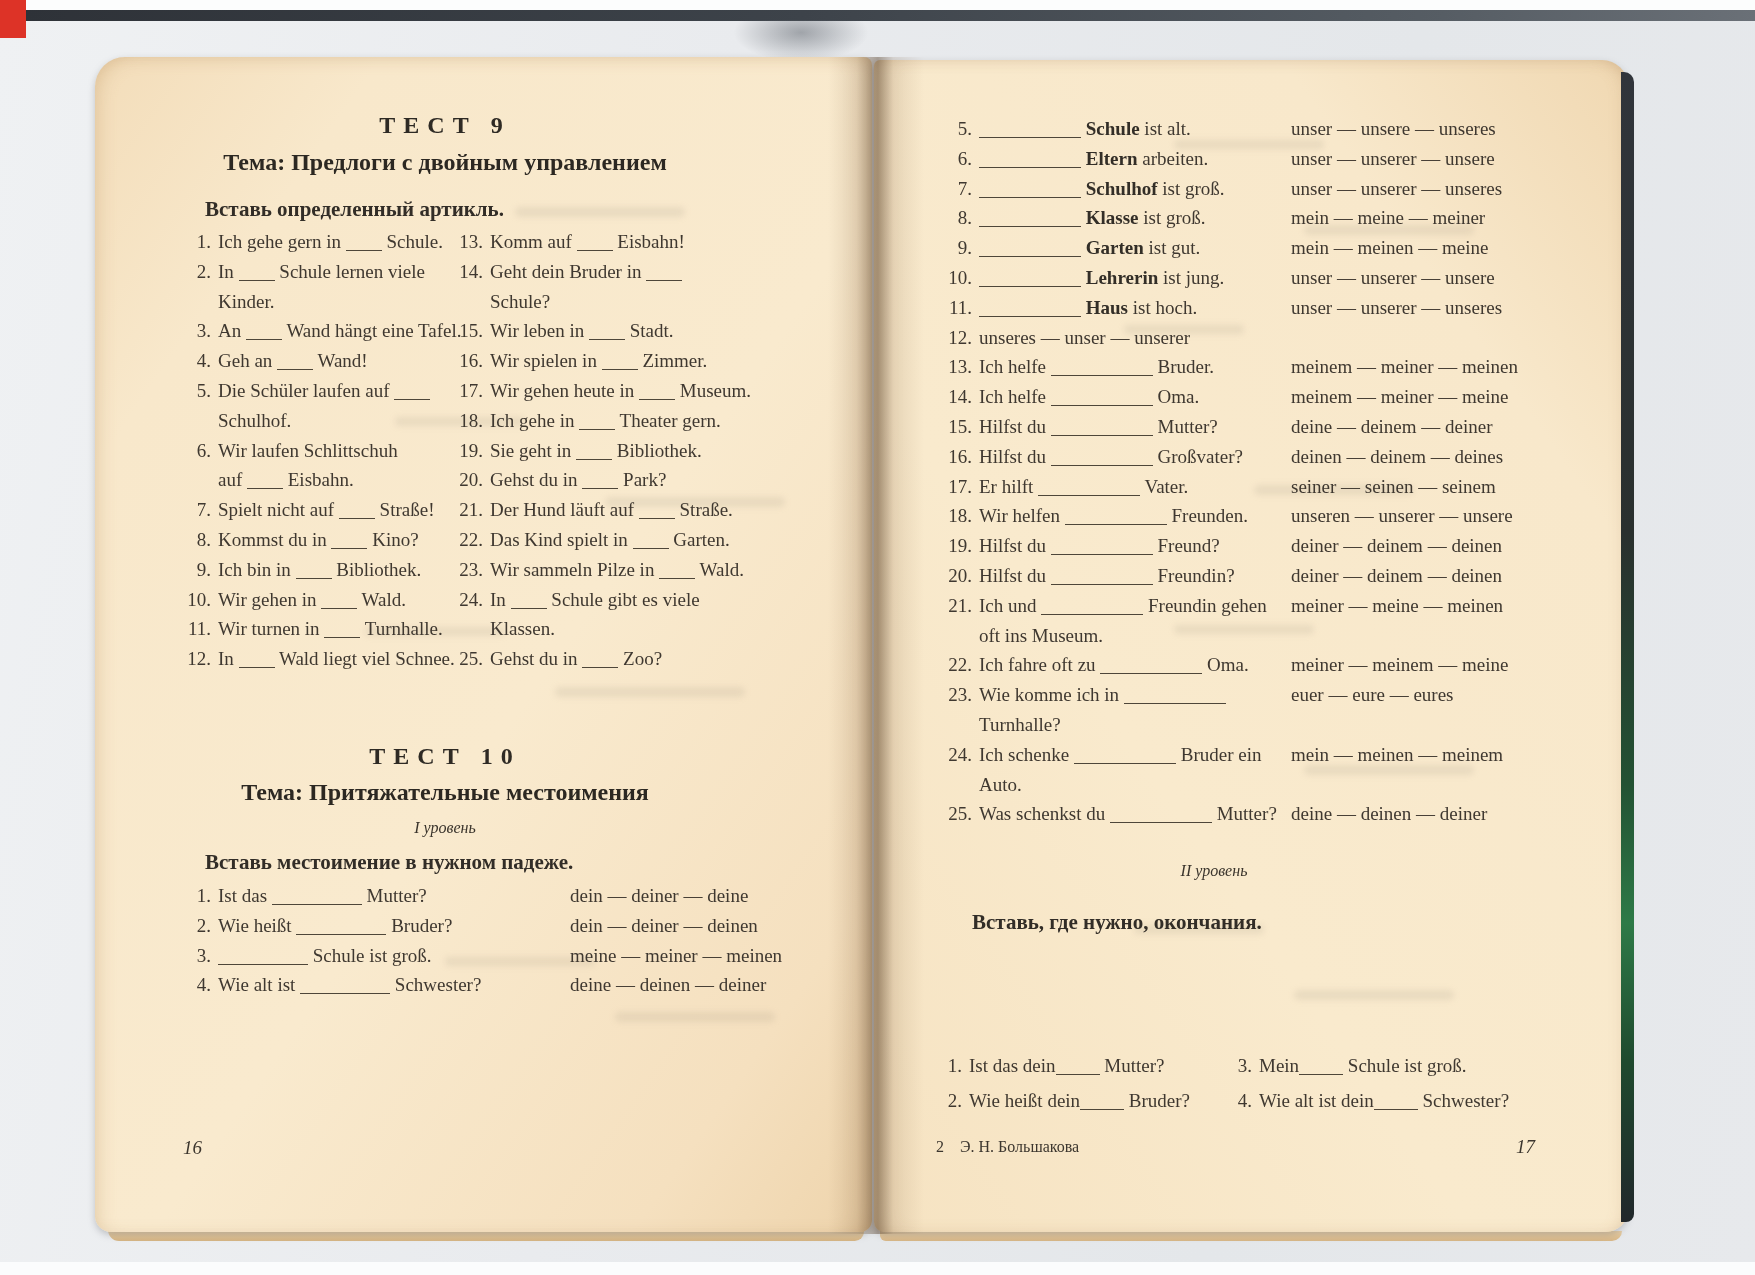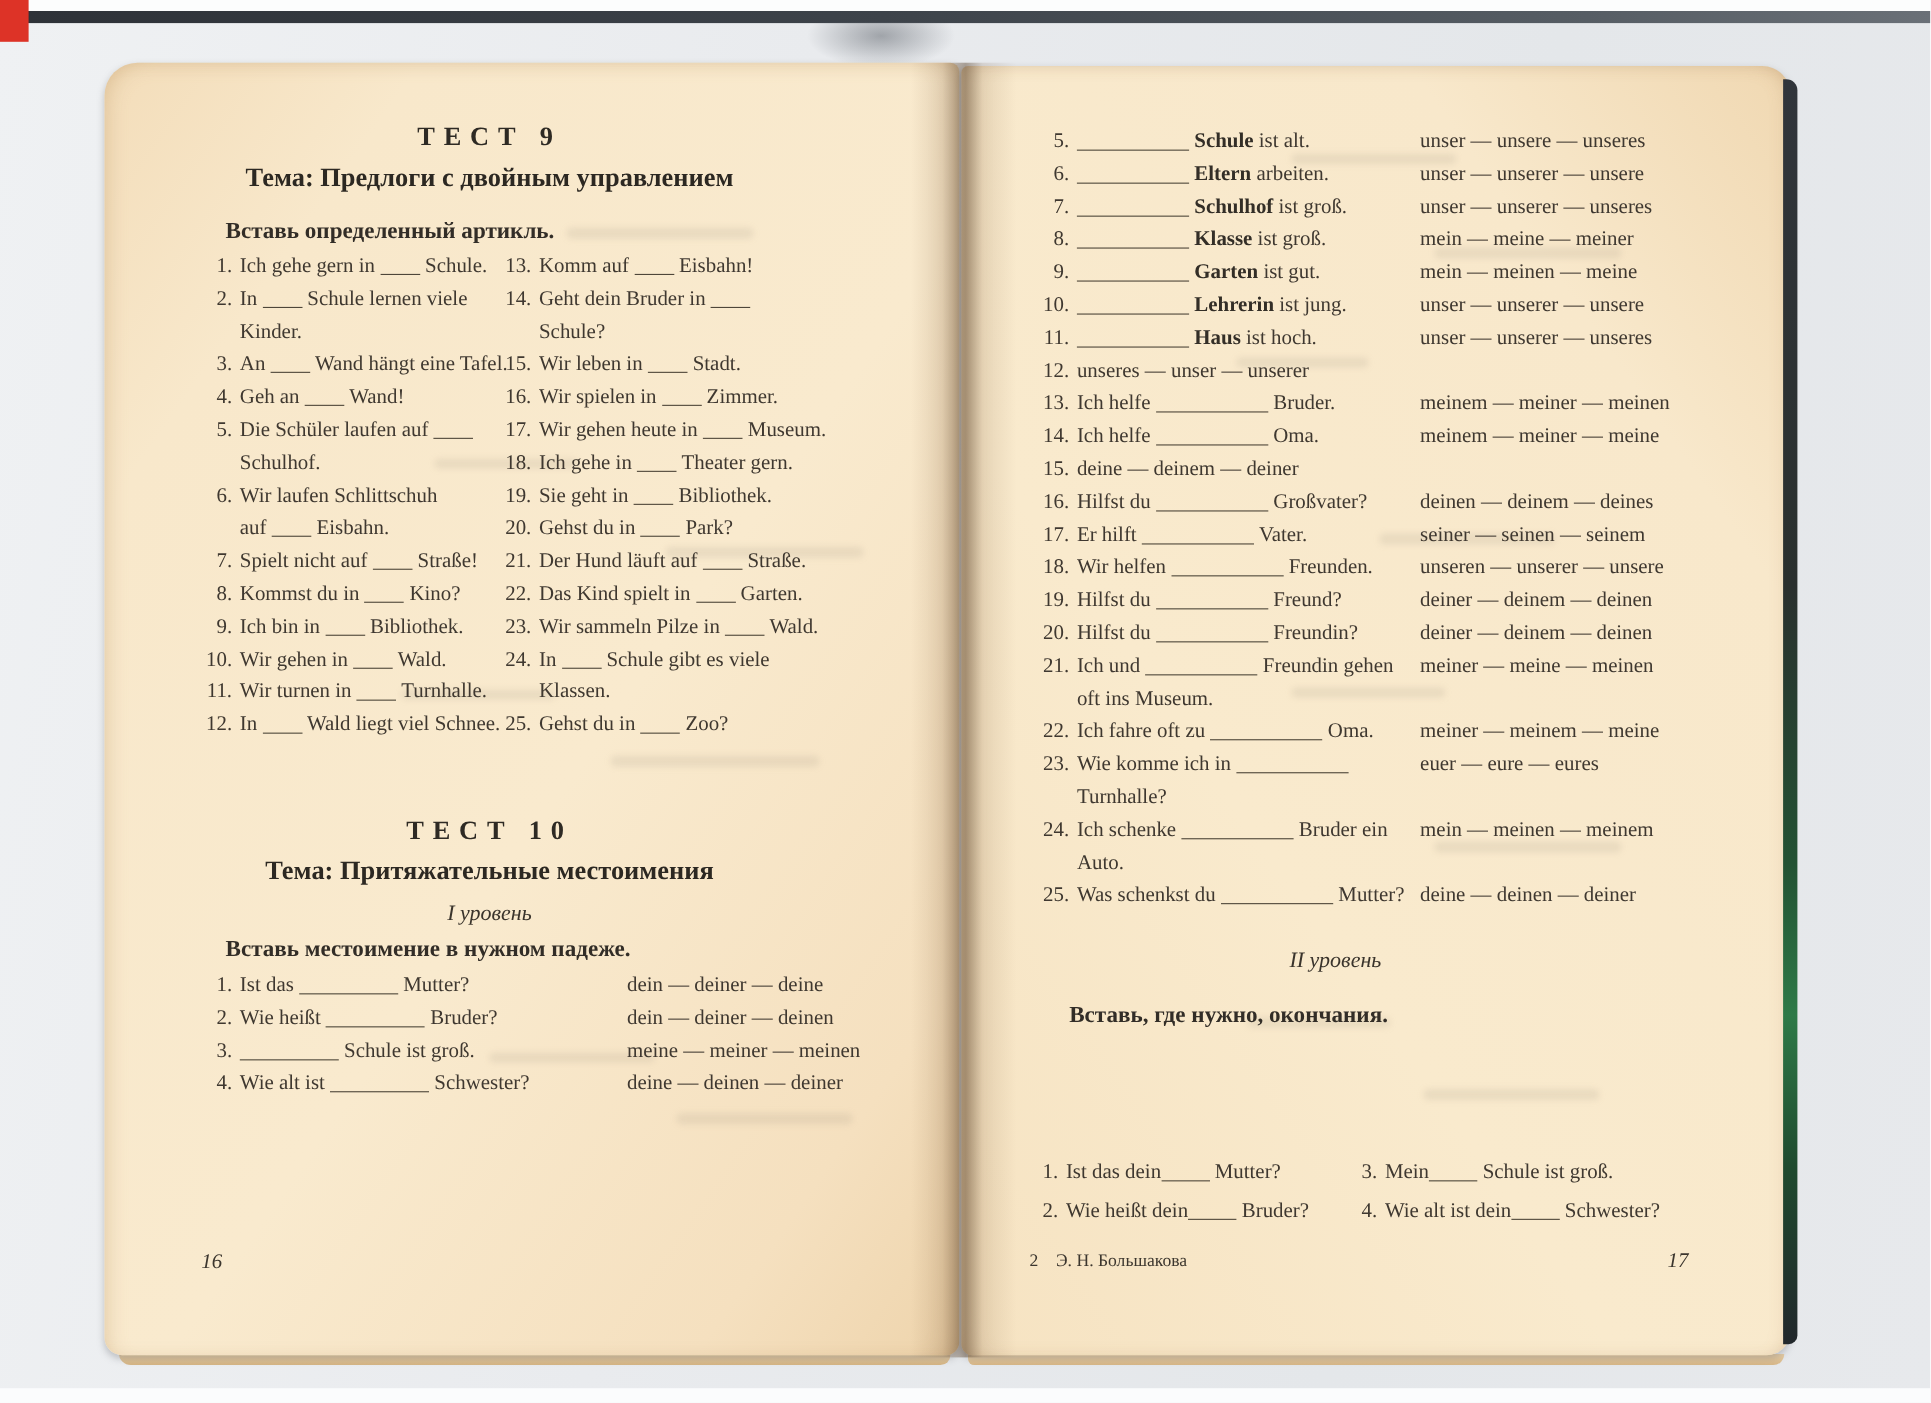--- a/index.html
+++ b/index.html
@@ -368,6 +368,9 @@
         </div>
         <div class="row">
           <span class="num">15.</span>
+          <div class="sent">
+            <div class="line"><span class="tok">Hilfst du</span> <span class="blank"></span> <span class="tok">Mutter?</span></div>
+          </div>
           <div class="opts">deine — deinem — deiner</div>
         </div>
         <div class="row">

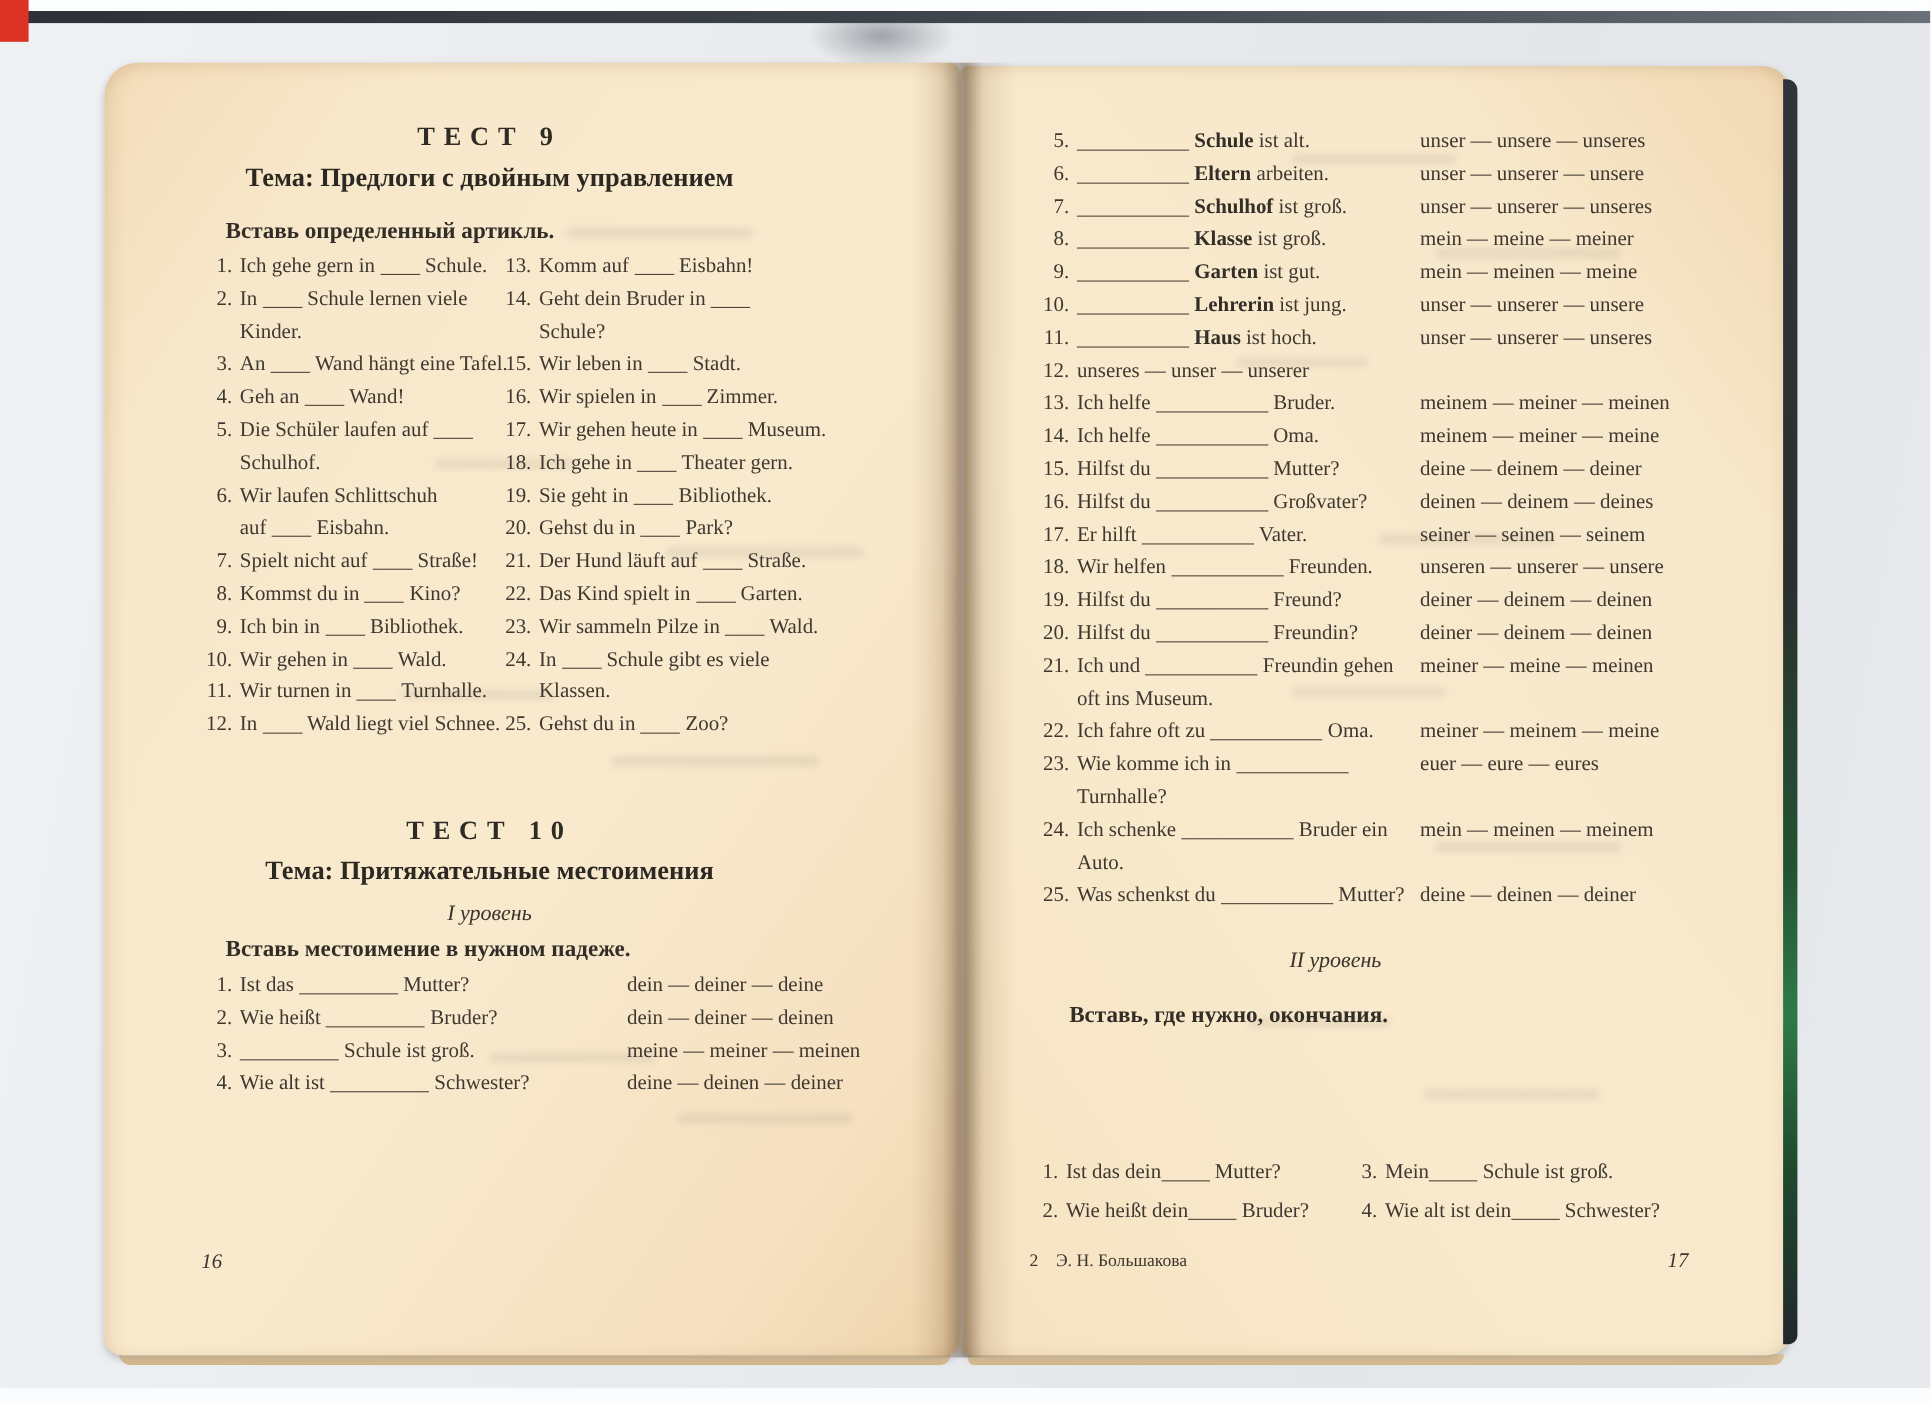--- a/index.html
+++ b/index.html
@@ -43,7 +43,7 @@
   .h-test{font-weight:700;font-size:24px;letter-spacing:8px;color:#2e2a24;}
   .h-theme{font-weight:700;font-size:24px;color:#2c2822;}
   .h-instr{font-weight:700;font-size:21px;color:#322d27;}
-  .h-level{font-style:italic;font-size:20px;color:#3a342c;}
+  .h-level{font-style:italic;font-size:16px;color:#3a342c;}
 
   .list{font-size:19px;line-height:29.8px;}
   .row{display:flex;align-items:flex-start;}

